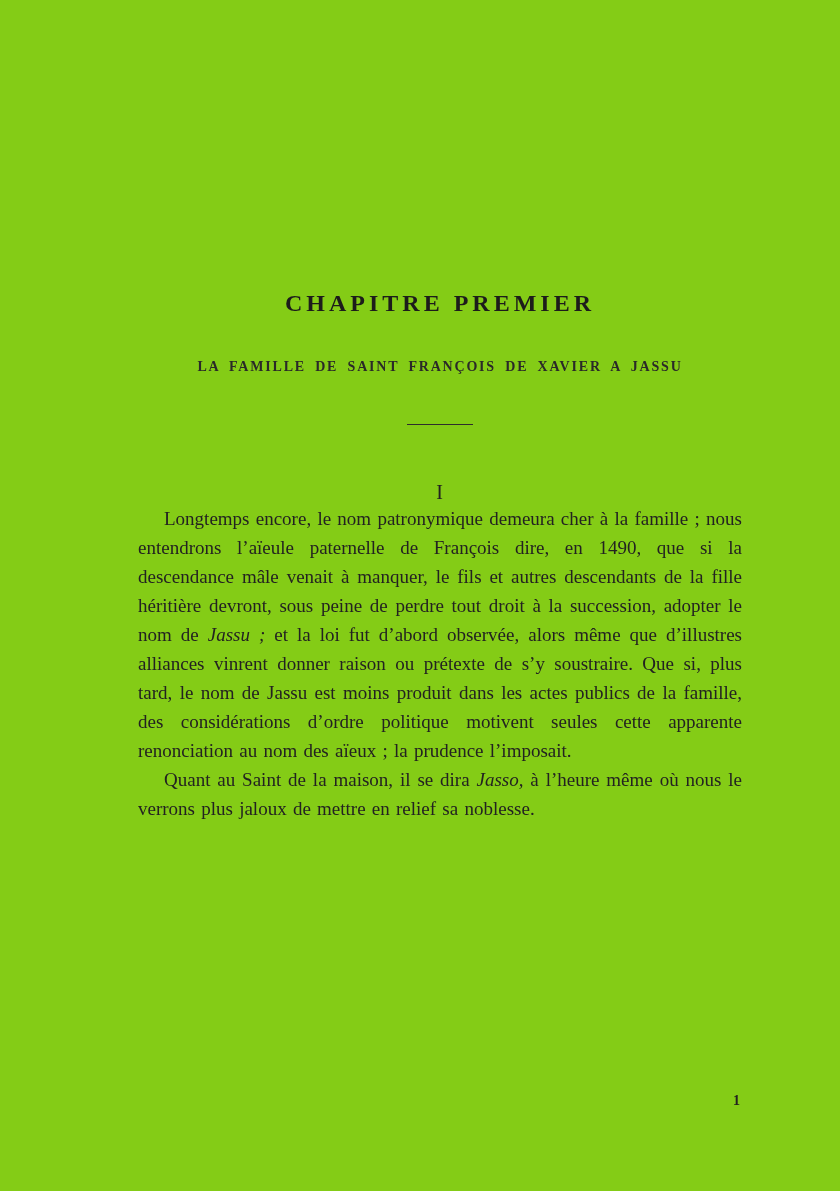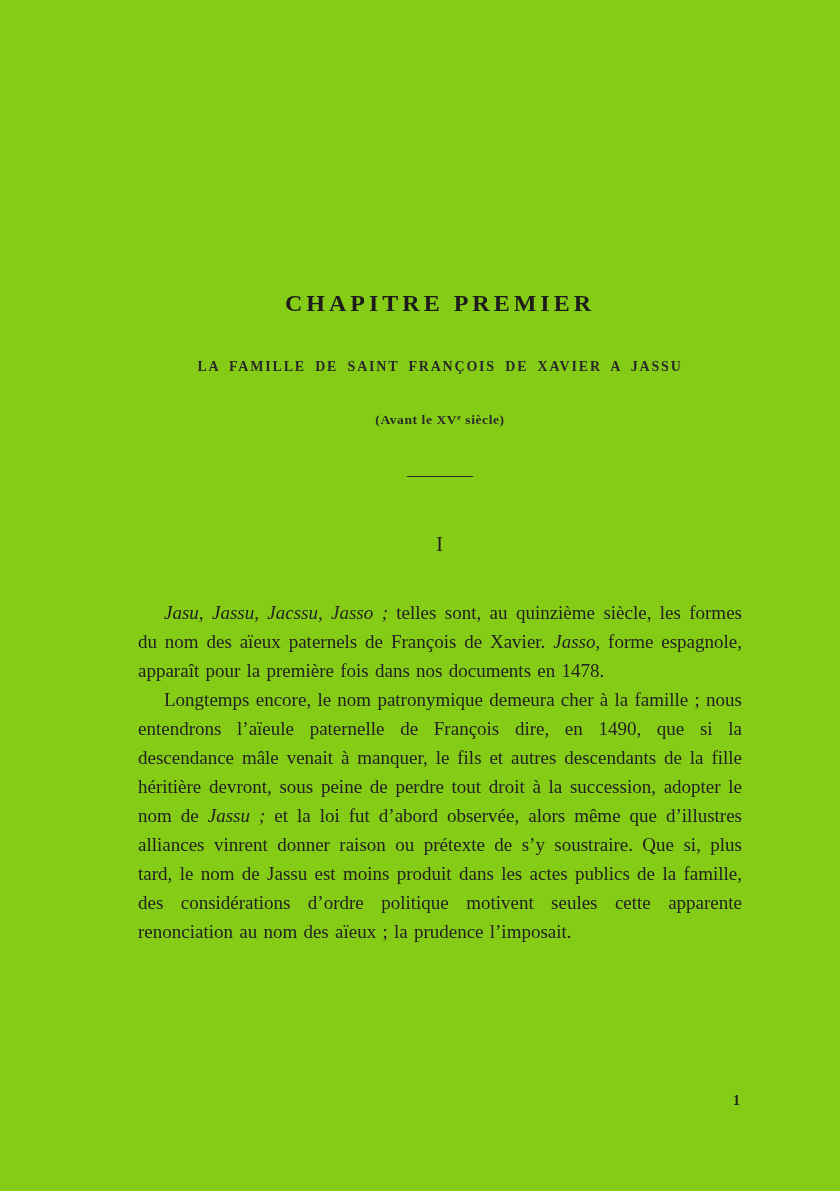--- a/index.html
+++ b/index.html
@@ -96,7 +96,6 @@
   <div class="text-block">
     <h1 class="chapter-title">CHAPITRE PREMIER</h1>
     <h2 class="subtitle">LA FAMILLE DE SAINT FRANÇOIS DE XAVIER A JASSU</h2>
-    <div class="date-note">(Avant le XVᵉ siècle)</div>
     <hr class="rule">
     <div class="section-number">I</div>
     <p class="body-paragraph first"><i>Jasu, Jassu, Jacssu, Jasso ;</i><span> telles sont, au quinzième siècle, les formes du nom des aïeux paternels de François de Xavier. </span><i>Jasso,</i><span> forme espagnole, apparaît pour la première fois dans nos documents en 1478.</span></p>

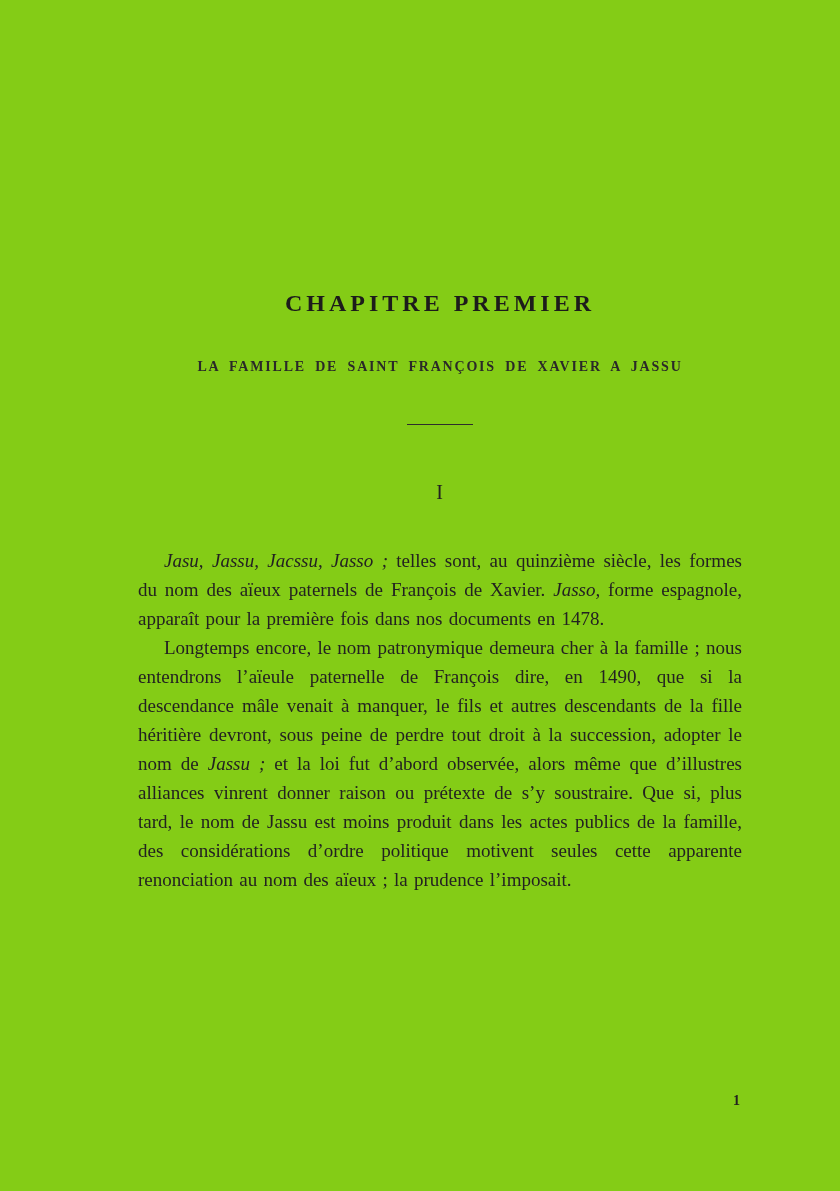--- a/index.html
+++ b/index.html
@@ -98,7 +98,6 @@
     <h2 class="subtitle">LA FAMILLE DE SAINT FRANÇOIS DE XAVIER A JASSU</h2>
     <hr class="rule">
     <div class="section-number">I</div>
-    <p class="body-paragraph first"><i>Jasu, Jassu, Jacssu, Jasso ;</i><span> telles sont, au quinzième siècle, les formes du nom des aïeux paternels de François de Xavier. </span><i>Jasso,</i><span> forme espagnole, apparaît pour la première fois dans nos documents en 1478.</span></p>
     <p class="body-paragraph"><span>Longtemps encore, le nom patronymique demeura cher à la famille ; nous entendrons l’aïeule paternelle de François dire, en 1490, que si la descendance mâle venait à manquer, le fils et autres descendants de la fille héritière devront, sous peine de perdre tout droit à la succession, adopter le nom de </span><i>Jassu ;</i><span> et la loi fut d’abord observée, alors même que d’illustres alliances vinrent donner raison ou prétexte de s’y soustraire. Que si, plus tard, le nom de Jassu est moins produit dans les actes publics de la famille, des considérations d’ordre politique motivent seules cette apparente renonciation au nom des aïeux ; la prudence l’imposait.</span></p>
   </div>
   <div class="page-number">1</div>

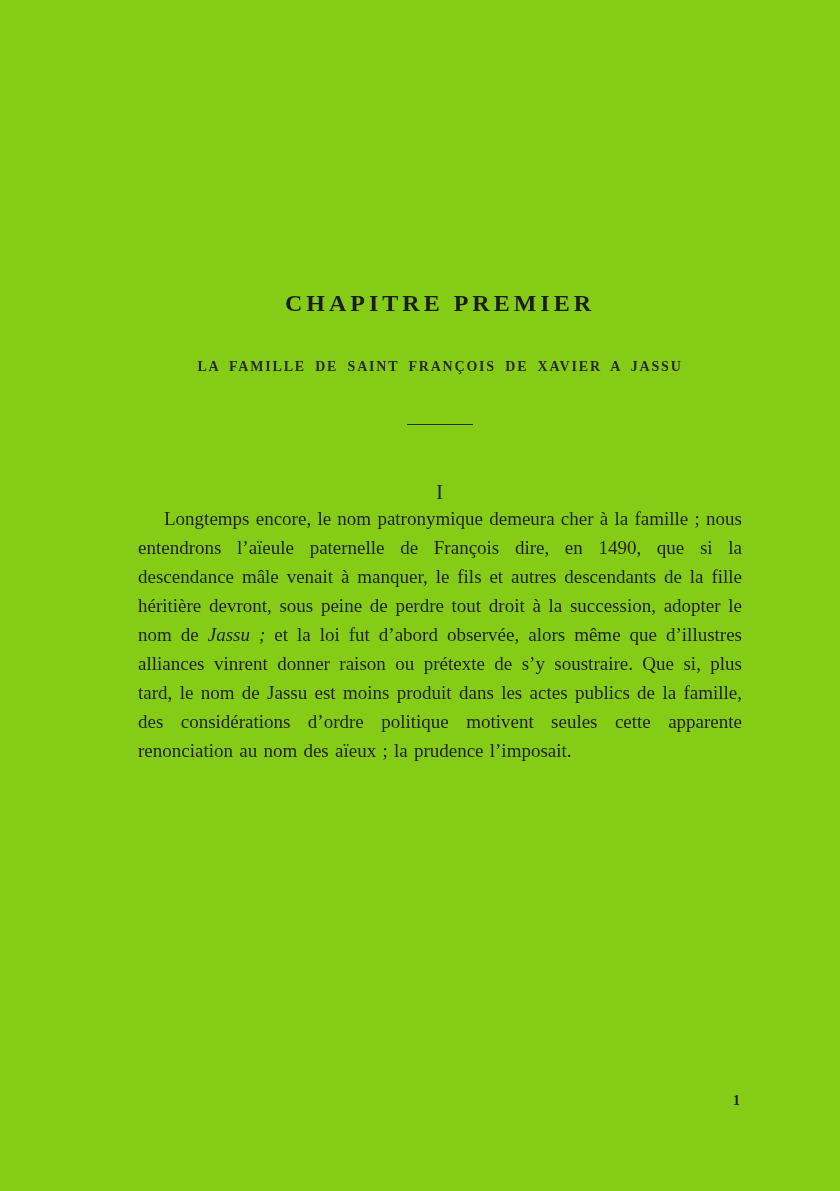--- a/index.html
+++ b/index.html
@@ -99,6 +99,7 @@
     <hr class="rule">
     <div class="section-number">I</div>
     <p class="body-paragraph"><span>Longtemps encore, le nom patronymique demeura cher à la famille ; nous entendrons l’aïeule paternelle de François dire, en 1490, que si la descendance mâle venait à manquer, le fils et autres descendants de la fille héritière devront, sous peine de perdre tout droit à la succession, adopter le nom de </span><i>Jassu ;</i><span> et la loi fut d’abord observée, alors même que d’illustres alliances vinrent donner raison ou prétexte de s’y soustraire. Que si, plus tard, le nom de Jassu est moins produit dans les actes publics de la famille, des considérations d’ordre politique motivent seules cette apparente renonciation au nom des aïeux ; la prudence l’imposait.</span></p>
+    <p class="body-paragraph"><span>Quant au Saint de la maison, il se dira </span><i>Jasso,</i><span> à l’heure même où nous le verrons plus jaloux de mettre en relief sa noblesse.</span></p>
   </div>
   <div class="page-number">1</div>
 </div>

